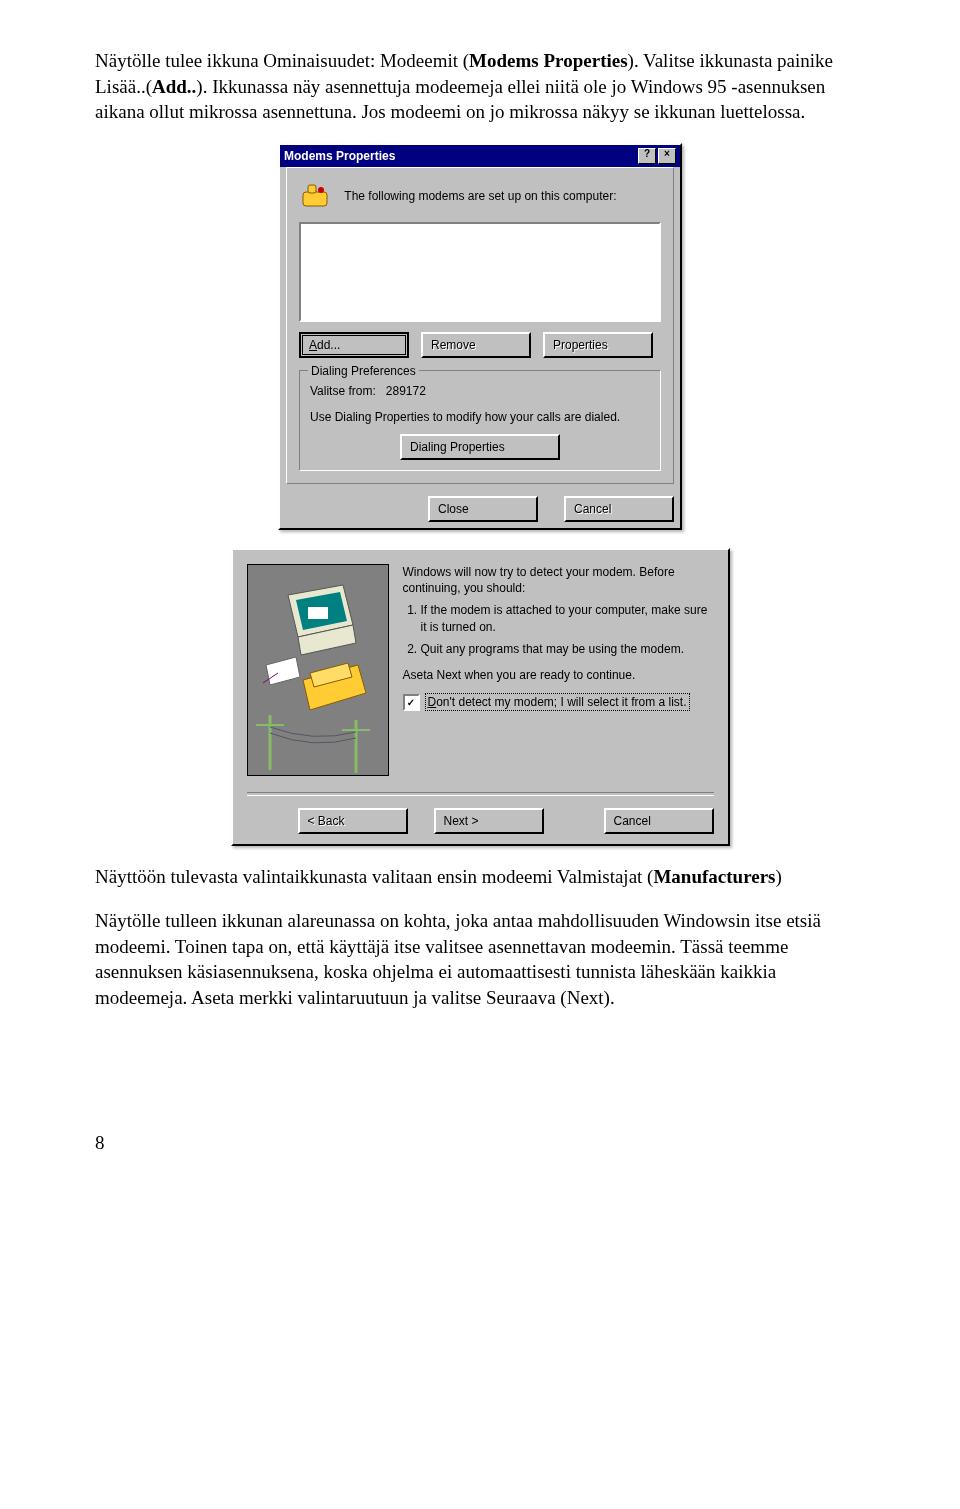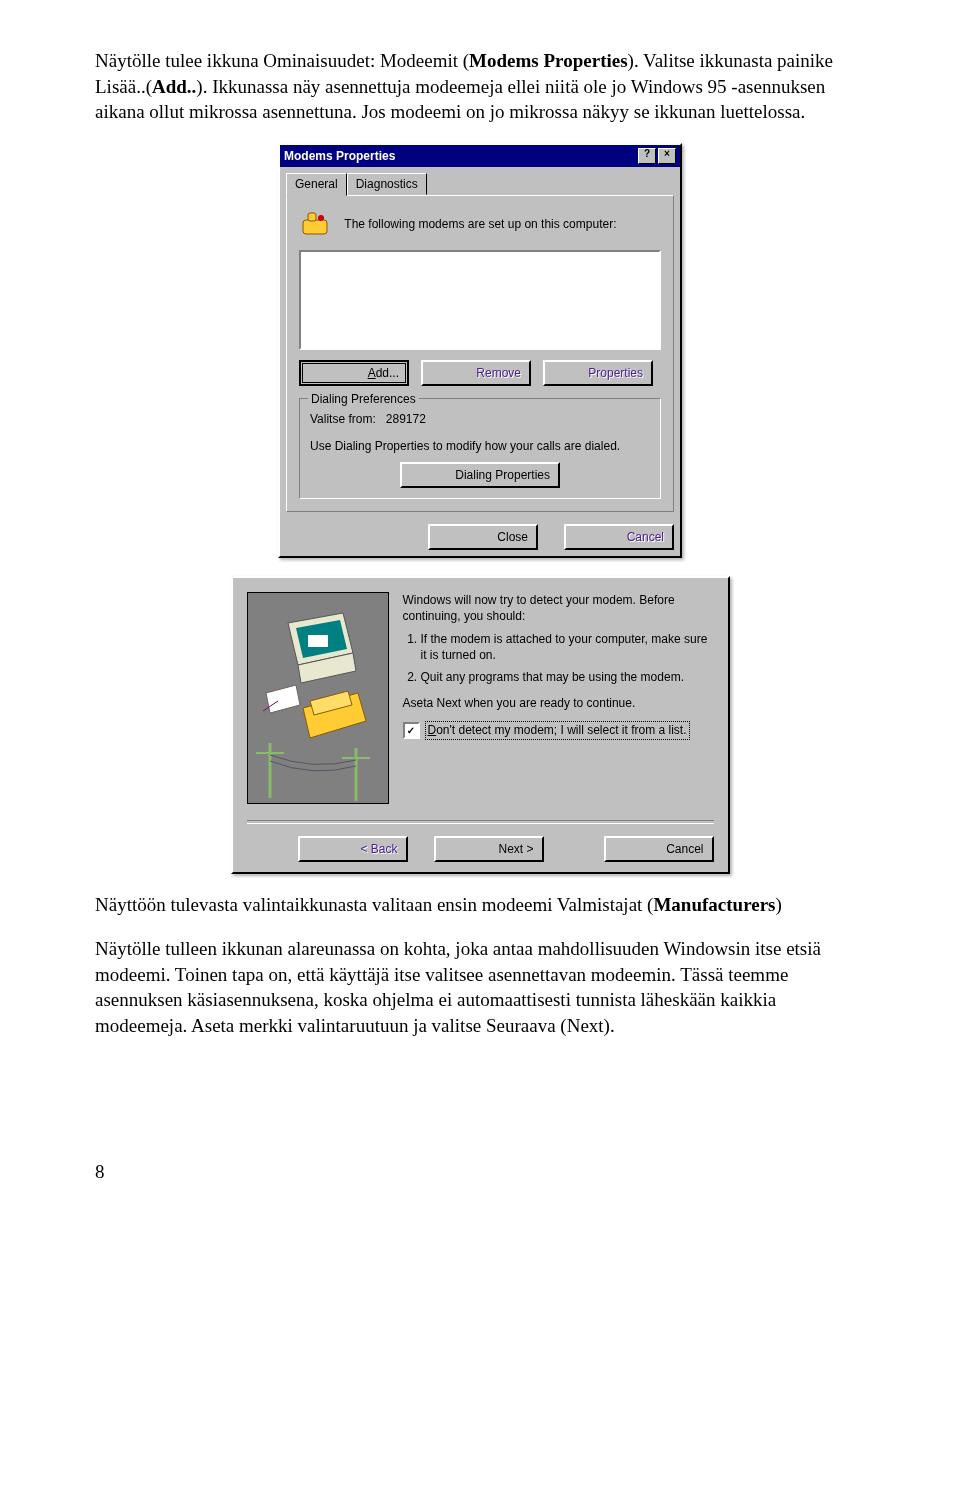--- a/index.html
+++ b/index.html
@@ -51,10 +51,6 @@
   <span class="t">Modems Properties</span>
   <span class="tbtn">?</span>
   <span class="tbtn">×</span>
- </div>
- <div class="tabstrip">
-  <div class="tab active">General</div>
-  <div class="tab">Diagnostics</div>
  </div>
  <div class="tabpanel">
   <span class="icon-phone">

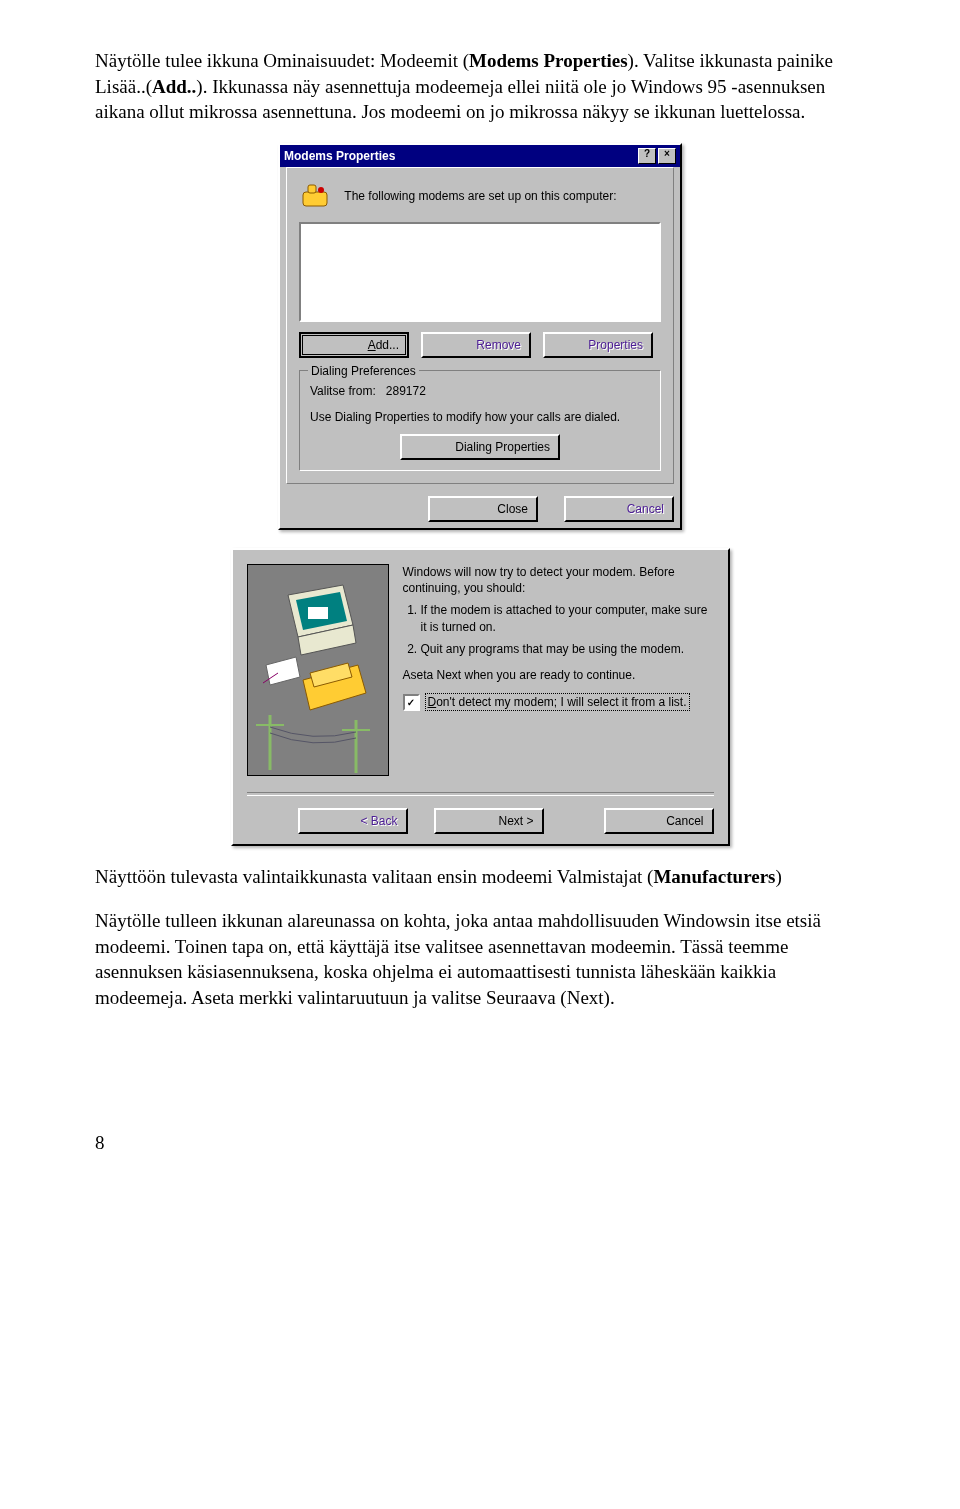--- a/index.html
+++ b/index.html
@@ -20,7 +20,7 @@
 .desc{display:inline-block;vertical-align:middle;margin-left:10px;width:300px}
 .listbox{background:#fff;border:2px solid;border-color:#808080 #fff #fff #808080;height:96px;margin:10px 0}
 .btnrow{display:flex;gap:12px;justify-content:flex-start;margin-bottom:10px}
-.btn{background:#c0c0c0;border:2px solid;border-color:#fff #000 #000 #fff;min-width:90px;text-align:right;padding:3px 8px;font-size:12px;font-family:"MS Sans Serif",Tahoma,sans-serif}
+.btn{background:#c0c0c0;border:2px solid;border-color:#fff #000 #000 #fff;min-width:90px;text-align:left;padding:3px 8px;font-size:12px;font-family:"MS Sans Serif",Tahoma,sans-serif}
 .btn.focus{outline:1px solid #000;outline-offset:-4px;border:2px solid #000}
 .btn.dis{color:#4c1d95;text-shadow:1px 1px #fff}
 .grp{border:1px solid;border-color:#808080 #fff #fff #808080;padding:12px 10px 10px;margin-top:12px;position:relative}

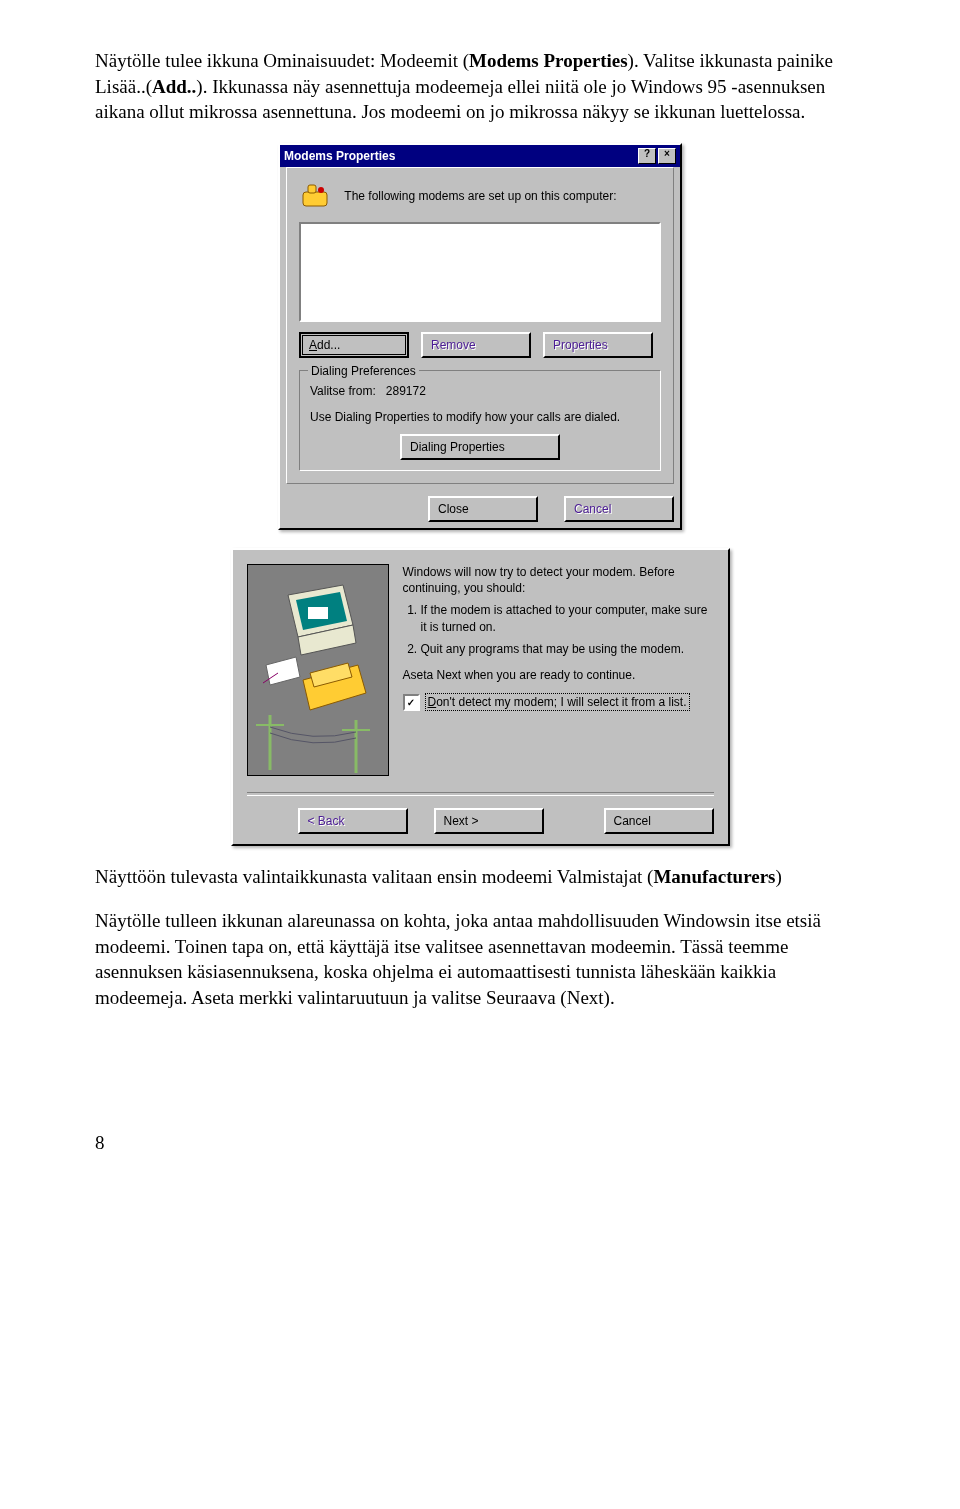--- a/index.html
+++ b/index.html
@@ -22,7 +22,7 @@
 .btnrow{display:flex;gap:12px;justify-content:flex-start;margin-bottom:10px}
 .btn{background:#c0c0c0;border:2px solid;border-color:#fff #000 #000 #fff;min-width:90px;text-align:left;padding:3px 8px;font-size:12px;font-family:"MS Sans Serif",Tahoma,sans-serif}
 .btn.focus{outline:1px solid #000;outline-offset:-4px;border:2px solid #000}
-.btn.dis{color:#4c1d95;text-shadow:1px 1px #fff}
+.btn.dis{color:#000000;text-shadow:1px 1px #fff}
 .grp{border:1px solid;border-color:#808080 #fff #fff #808080;padding:12px 10px 10px;margin-top:12px;position:relative}
 .grp .lg{position:absolute;top:-8px;left:8px;background:#c0c0c0;padding:0 3px;font-size:12px}
 .bottomrow{display:flex;justify-content:flex-end;gap:26px;padding:6px}

